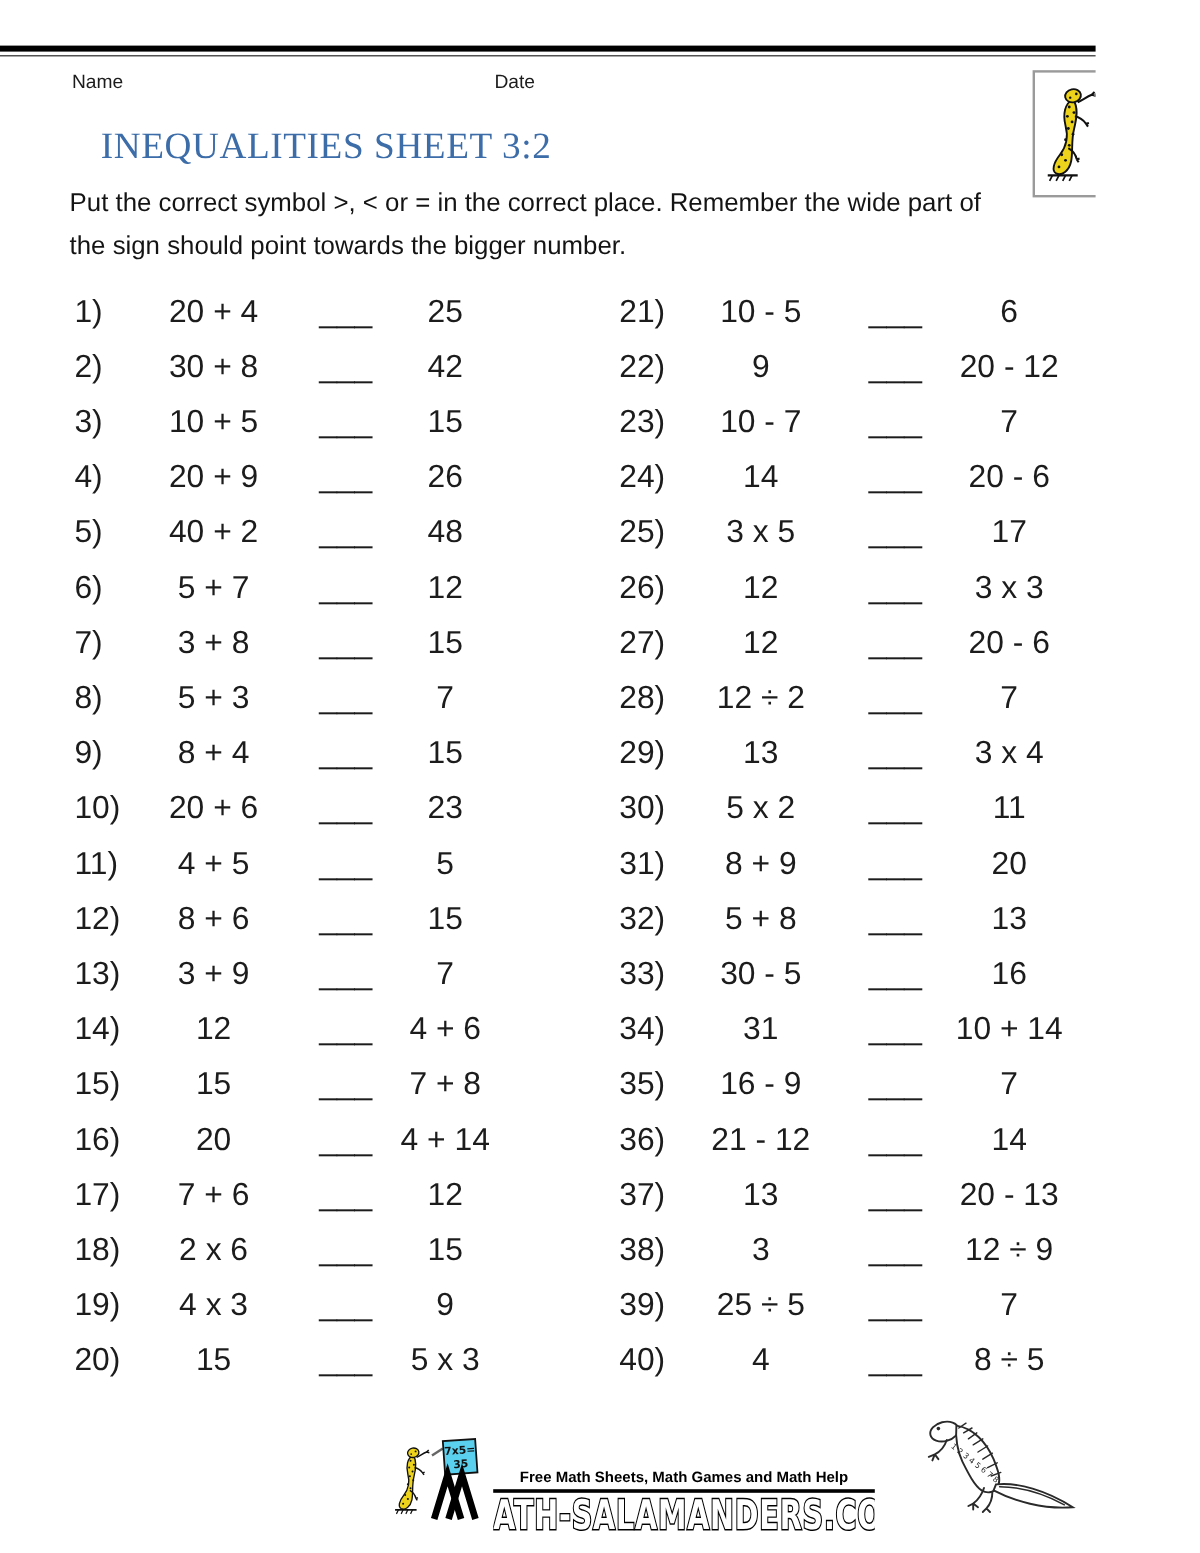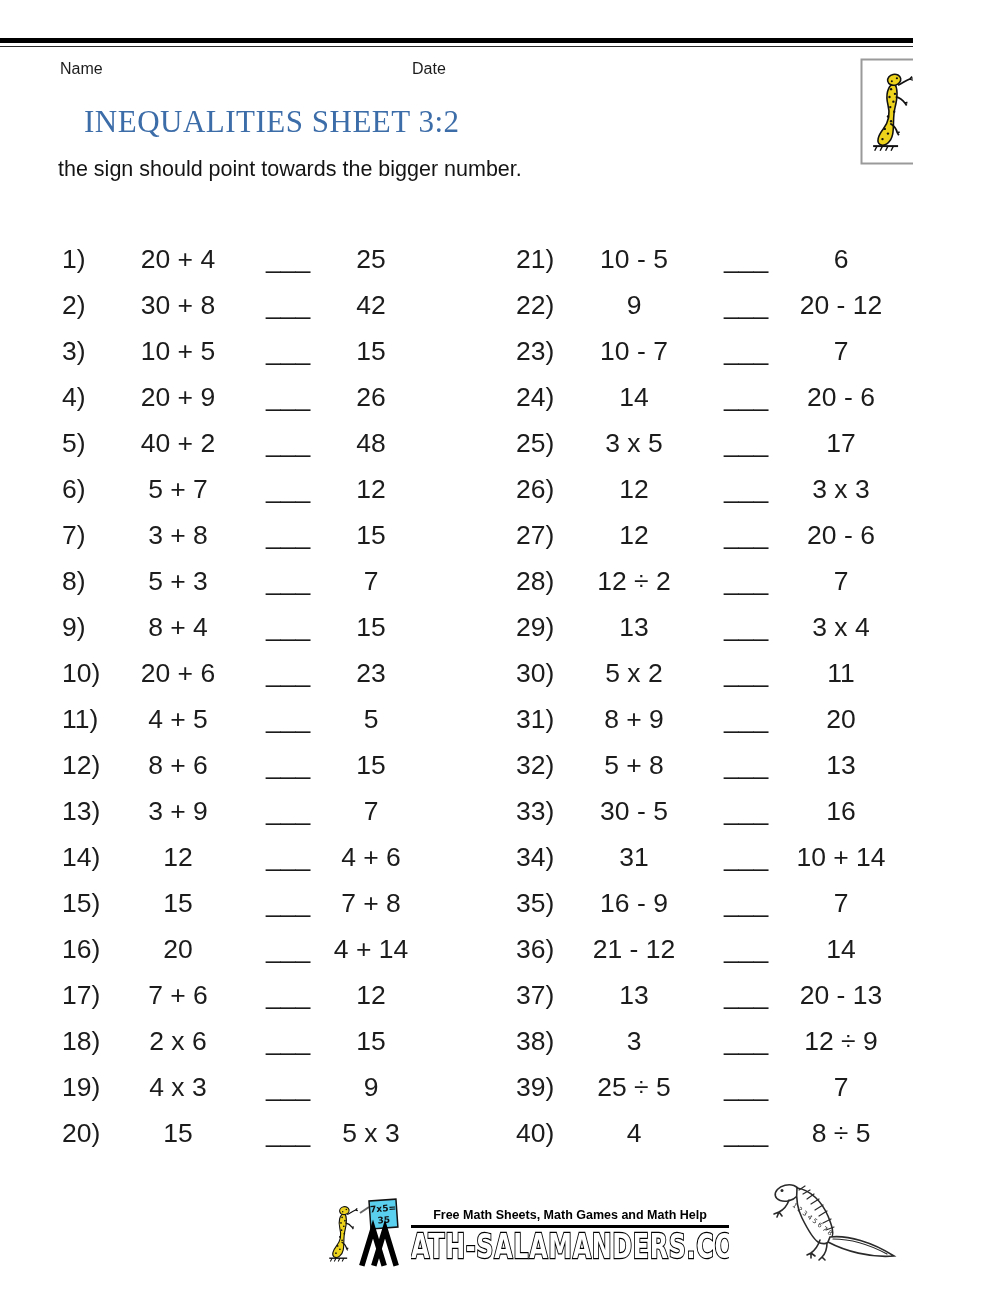--- a/index.html
+++ b/index.html
@@ -91,6 +91,7 @@
   <div class="sheet-title">INEQUALITIES SHEET 3:2</div>
 
   <div class="instructions">
+    <div>Put the correct symbol &gt;, &lt; or = in the correct place. Remember the wide part of</div>
     <div>the sign should point towards the bigger number.</div>
   </div>
 

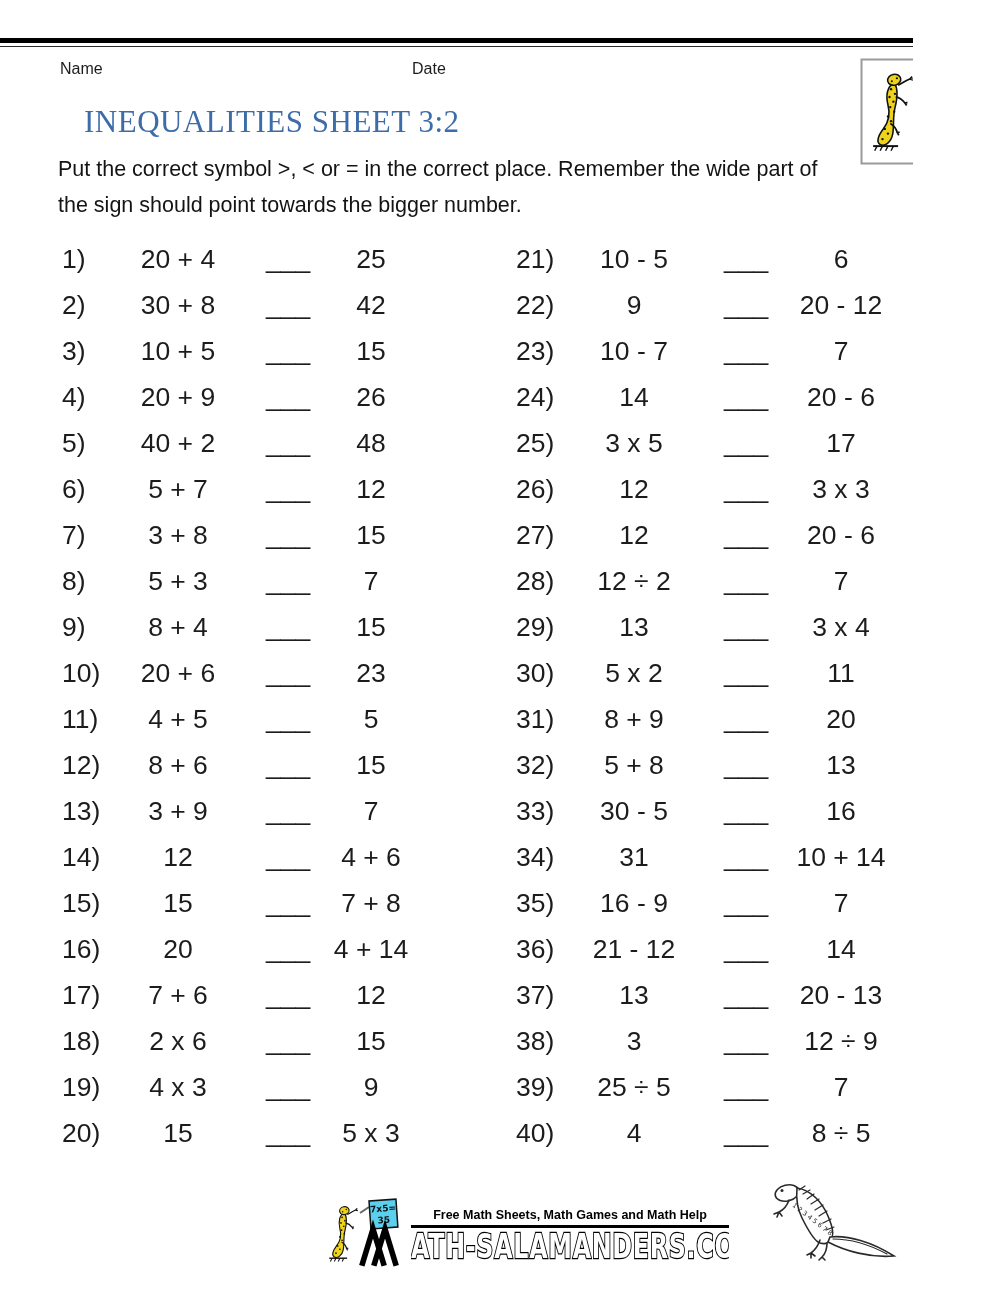--- a/index.html
+++ b/index.html
@@ -30,7 +30,7 @@
   .footer-logo { position:absolute; left:325px; top:1198px; width:400px; height:72px; }
   .footer-art  { position:absolute; left:0; top:0; }
   .footer-text { position:absolute; left:86px; top:10px; width:318px; }
-  .tagline { font-size:12.5px; font-weight:bold; text-align:center; line-height:14px; color:#000; }
+  .tagline { font-size:12.5px; font-weight:bold; text-align:center; line-height:14px; color:#000;margin-top:16px; }
   .footer-rule { height:2.5px; background:#000; margin-top:3px; width:318px; }
   .brand-svg { display:block; margin-top:1px; }
   .lizard { position:absolute; left:766px; top:1166px; }

